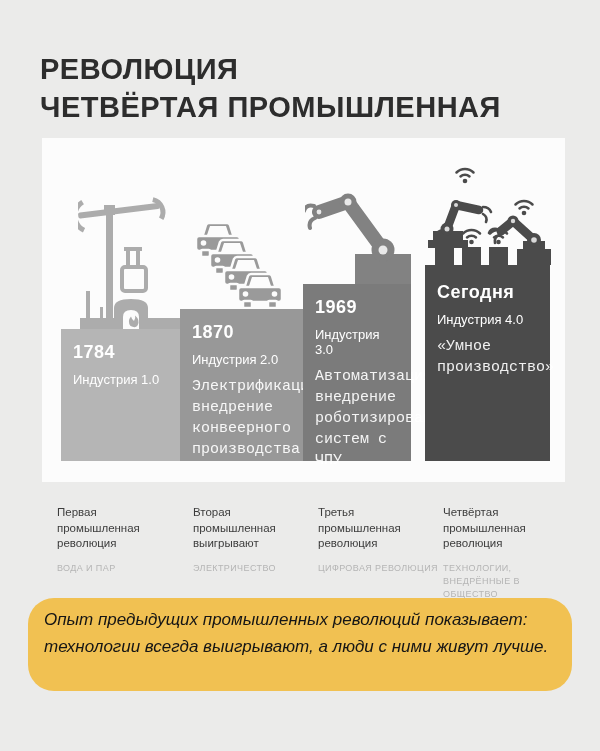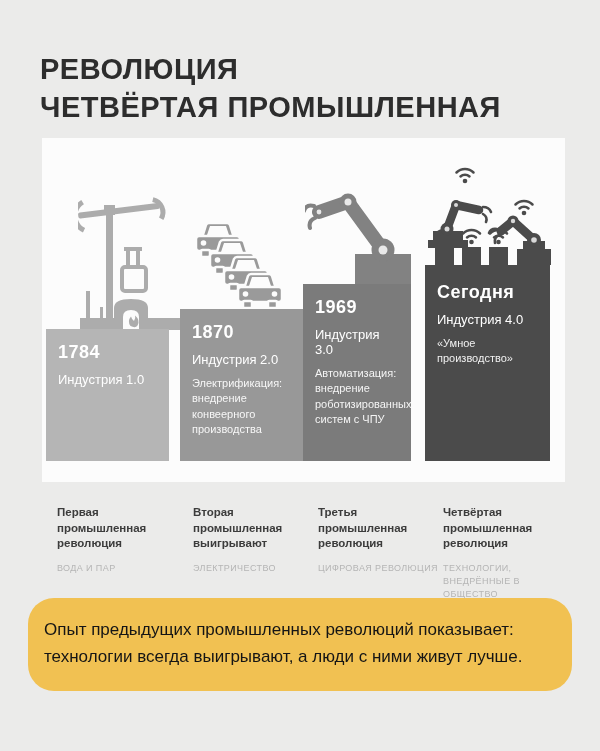--- a/index.html
+++ b/index.html
@@ -57,7 +57,7 @@
     line-height: 1.4;
     color: rgba(255,255,255,0.92);
   }
-  .bar1 { left: 4px;  top: 191px; width: 123px; height: 132px; background: #b5b5b5; }
+  .bar1 { left: 19px;  top: 191px; width: 123px; height: 132px; background: #b5b5b5; }
   .bar2 { left: 138px; top: 171px; width: 123px; height: 152px; background: #989898; }
   .bar3 { left: 261px; top: 146px; width: 108px; height: 177px; background: #7b7b7b; }
   .bar4 { left: 383px; top: 127px; width: 125px; height: 196px; background: #4b4b4b; padding-top: 17px; }

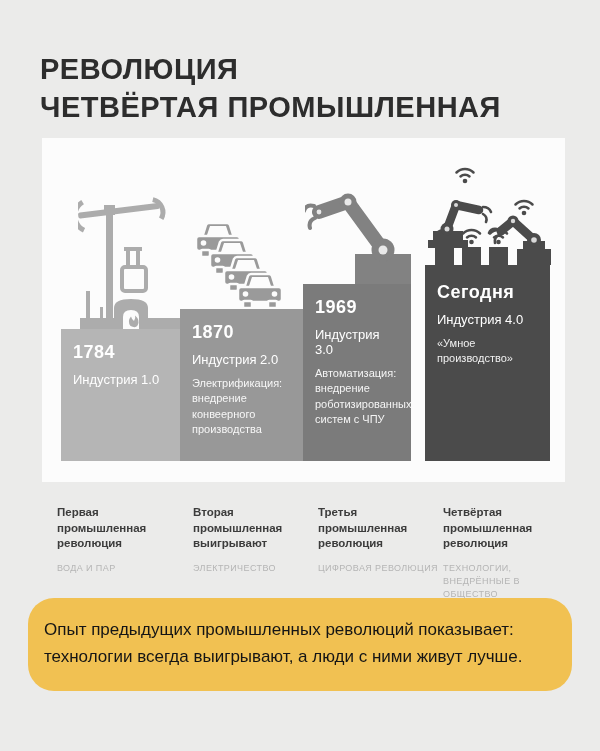--- a/index.html
+++ b/index.html
@@ -53,9 +53,10 @@
     margin-bottom: 9px;
   }
   .bar .desc {
-    font-size: 11px;
+    font-size: 15px;
     line-height: 1.4;
     color: rgba(255,255,255,0.92);
+    font-family: Liberation Mono, monospace;
   }
   .bar1 { left: 19px;  top: 191px; width: 123px; height: 132px; background: #b5b5b5; }
   .bar2 { left: 138px; top: 171px; width: 123px; height: 152px; background: #989898; }

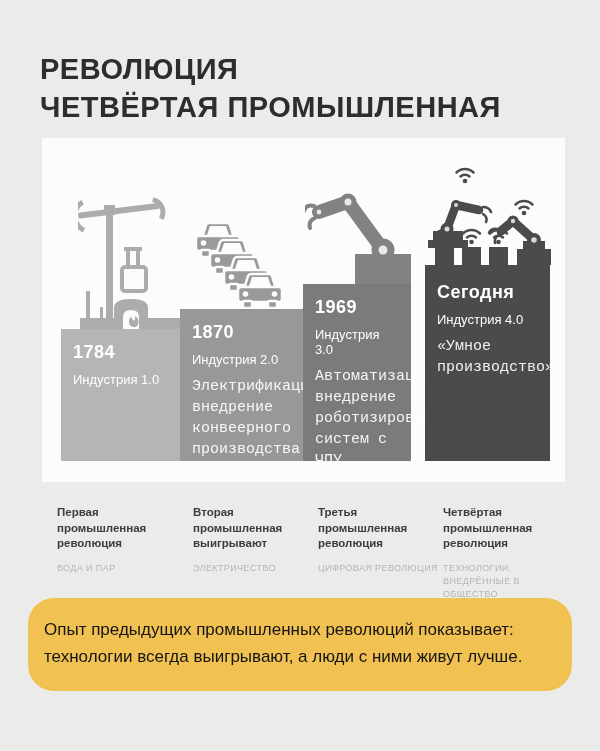--- a/index.html
+++ b/index.html
@@ -71,7 +71,7 @@
   .legend-col { position: absolute; width: 122px; top: 505px; }
   .legend-col .col-title {
     font-size: 11.5px;
-    font-weight: 700;
+    font-weight: 400;
     line-height: 1.35;
     color: #3c3c3c;
   }

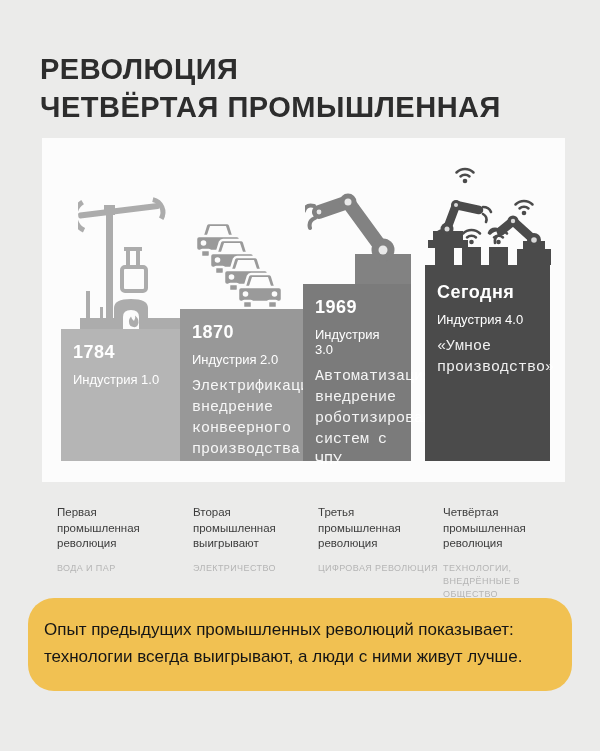--- a/index.html
+++ b/index.html
@@ -95,10 +95,11 @@
     height: 93px;
     border-radius: 26px;
     background: #f1c152;
-    padding: 18px 16px;
+    padding: 8px 16px;
     font-size: 17px;
     line-height: 1.6;
     color: #151515;
+    font-style: italic;
   }
   .callout span { display: block; }
 </style>

